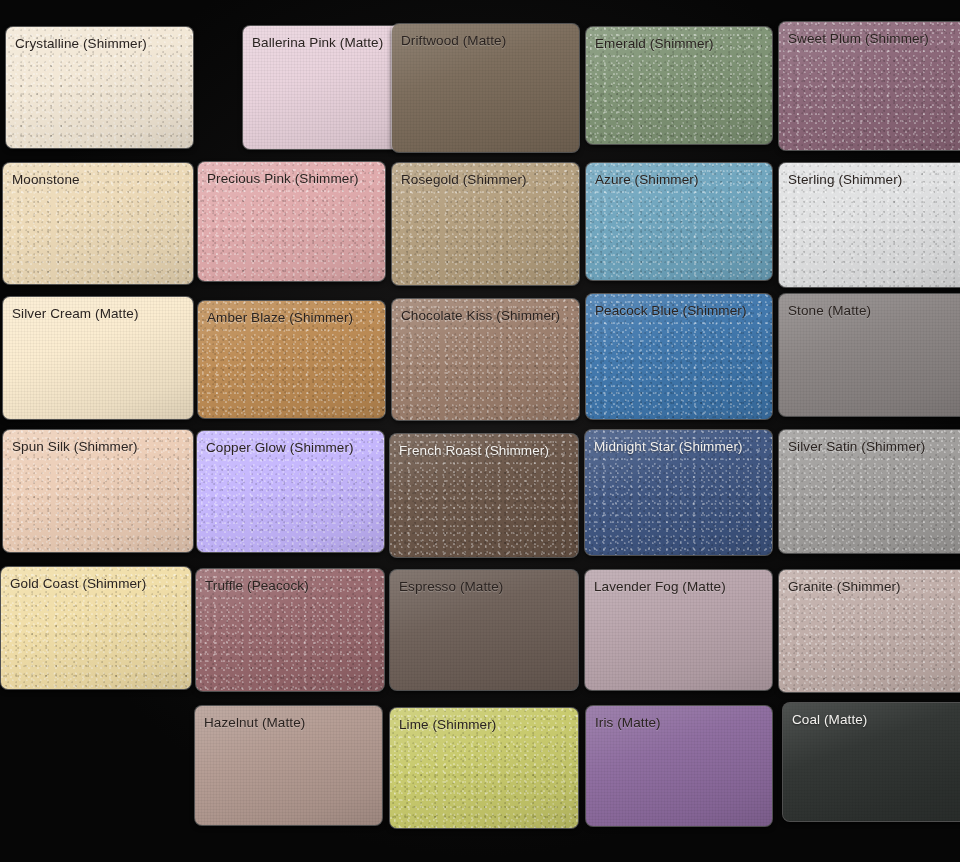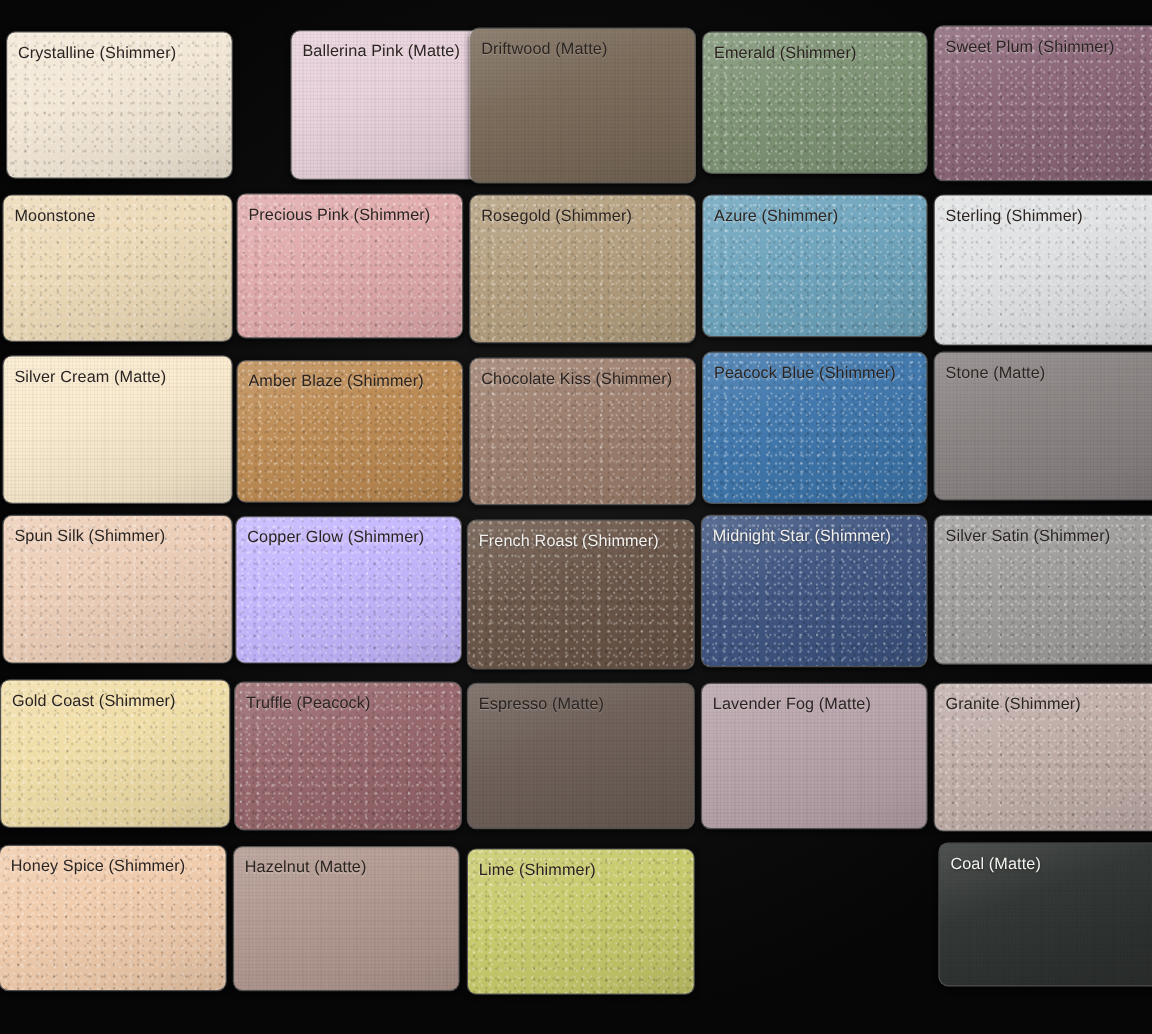--- a/index.html
+++ b/index.html
@@ -222,11 +222,6 @@
       <div class="sheen"></div>
       <div class="label dark">Granite (Shimmer)</div>
     </div>
-    <div class="swatch" style="left: 0px; top: 705px; width: 188px; height: 120px; background: rgb(240, 203, 171);">
-      <div class="tex shimmer"></div>
-      <div class="sheen"></div>
-      <div class="label dark">Honey Spice (Shimmer)</div>
-    </div>
     <div class="swatch" style="left: 195px; top: 706px; width: 187px; height: 119px; background: rgb(179, 154, 145);">
       <div class="tex matte"></div>
       <div class="sheen"></div>

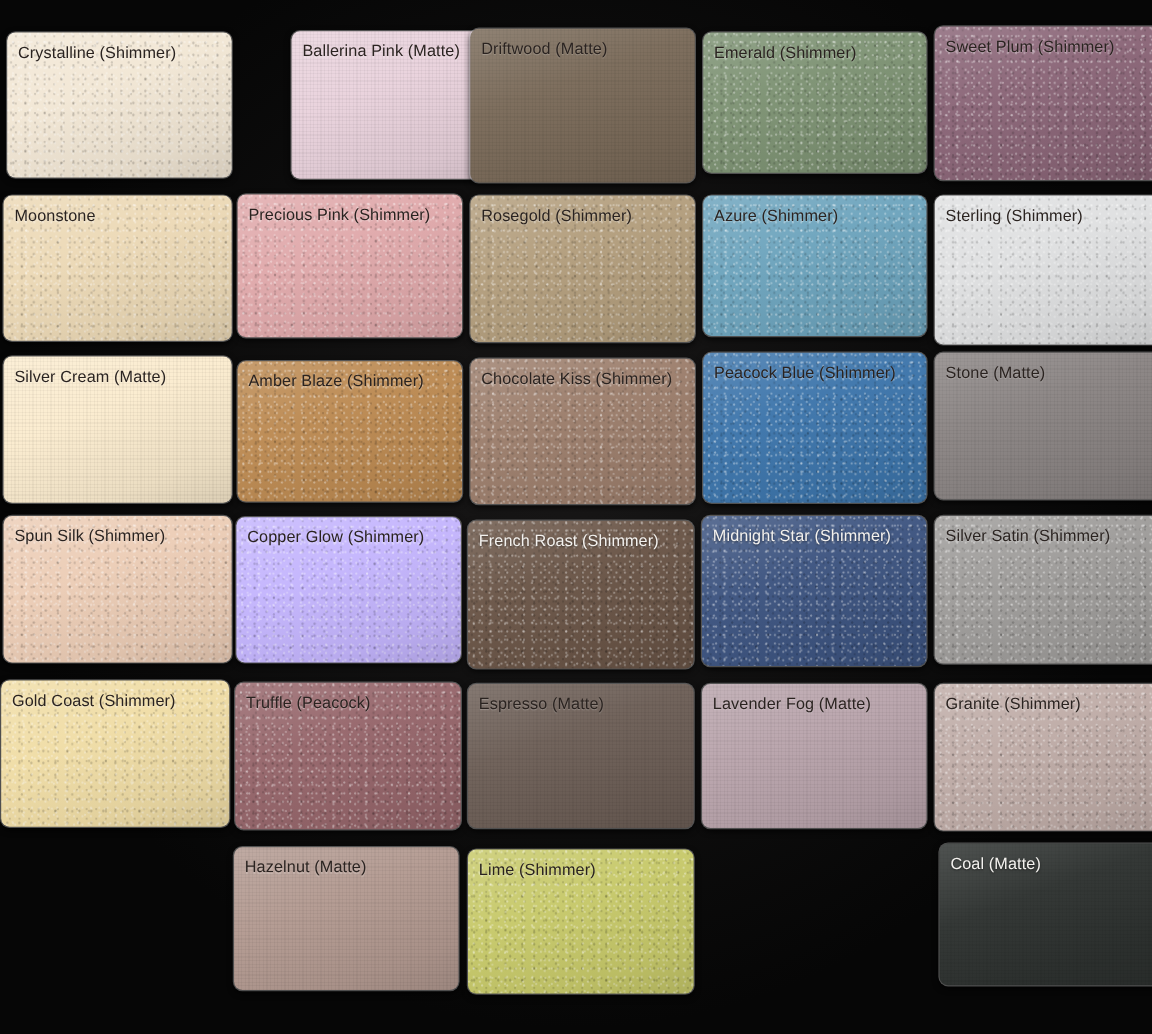--- a/index.html
+++ b/index.html
@@ -232,6 +232,11 @@
       <div class="sheen"></div>
       <div class="label dark">Lime (Shimmer)</div>
     </div>
+    <div class="swatch" style="left: 586px; top: 706px; width: 186px; height: 120px; background: rgb(140, 106, 158);">
+      <div class="tex matte"></div>
+      <div class="sheen"></div>
+      <div class="label dark">Iris (Matte)</div>
+    </div>
     <div class="swatch" style="left: 783px; top: 703px; width: 186px; height: 118px; background: rgb(46, 50, 48);">
       <div class="tex matte"></div>
       <div class="sheen"></div>

